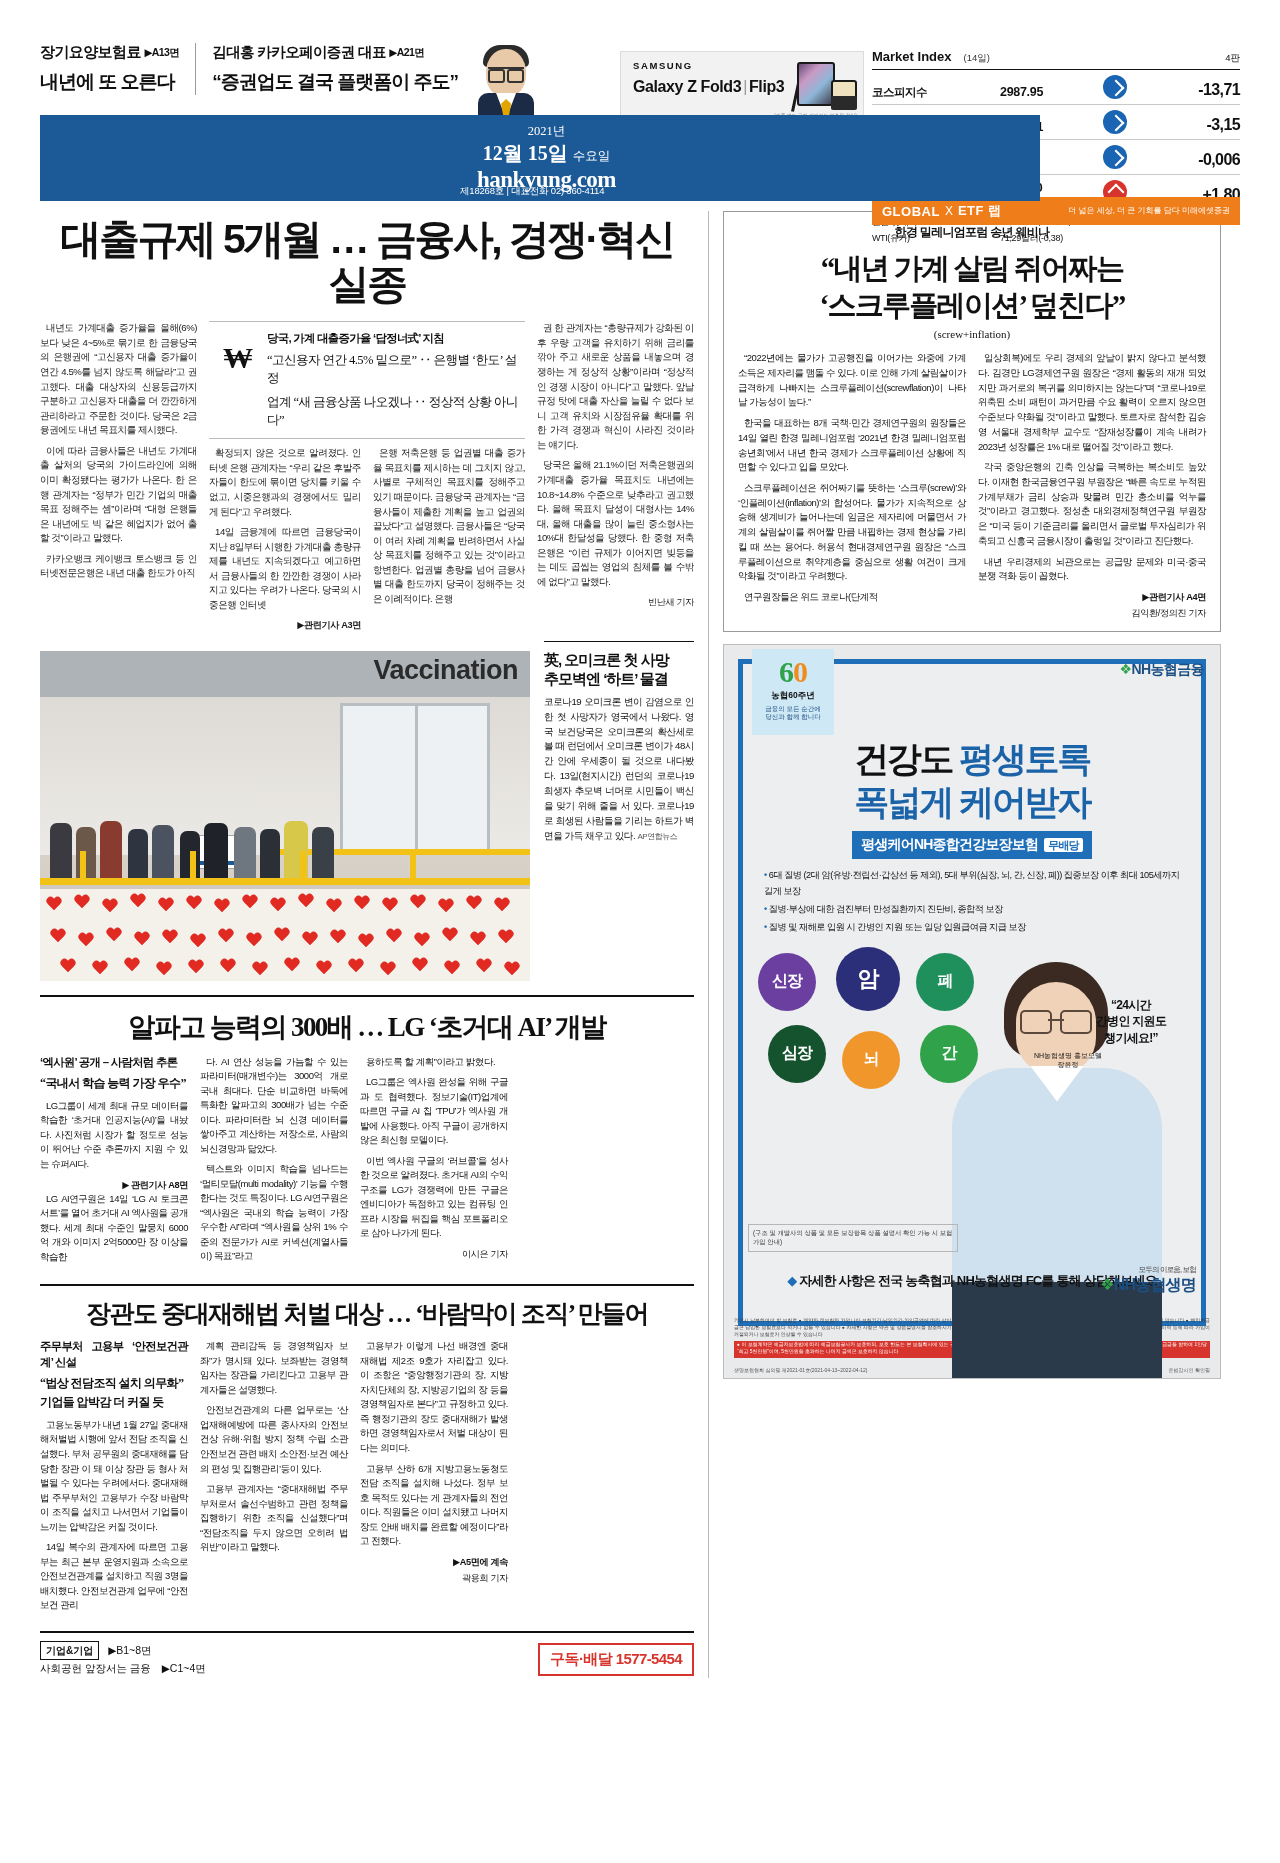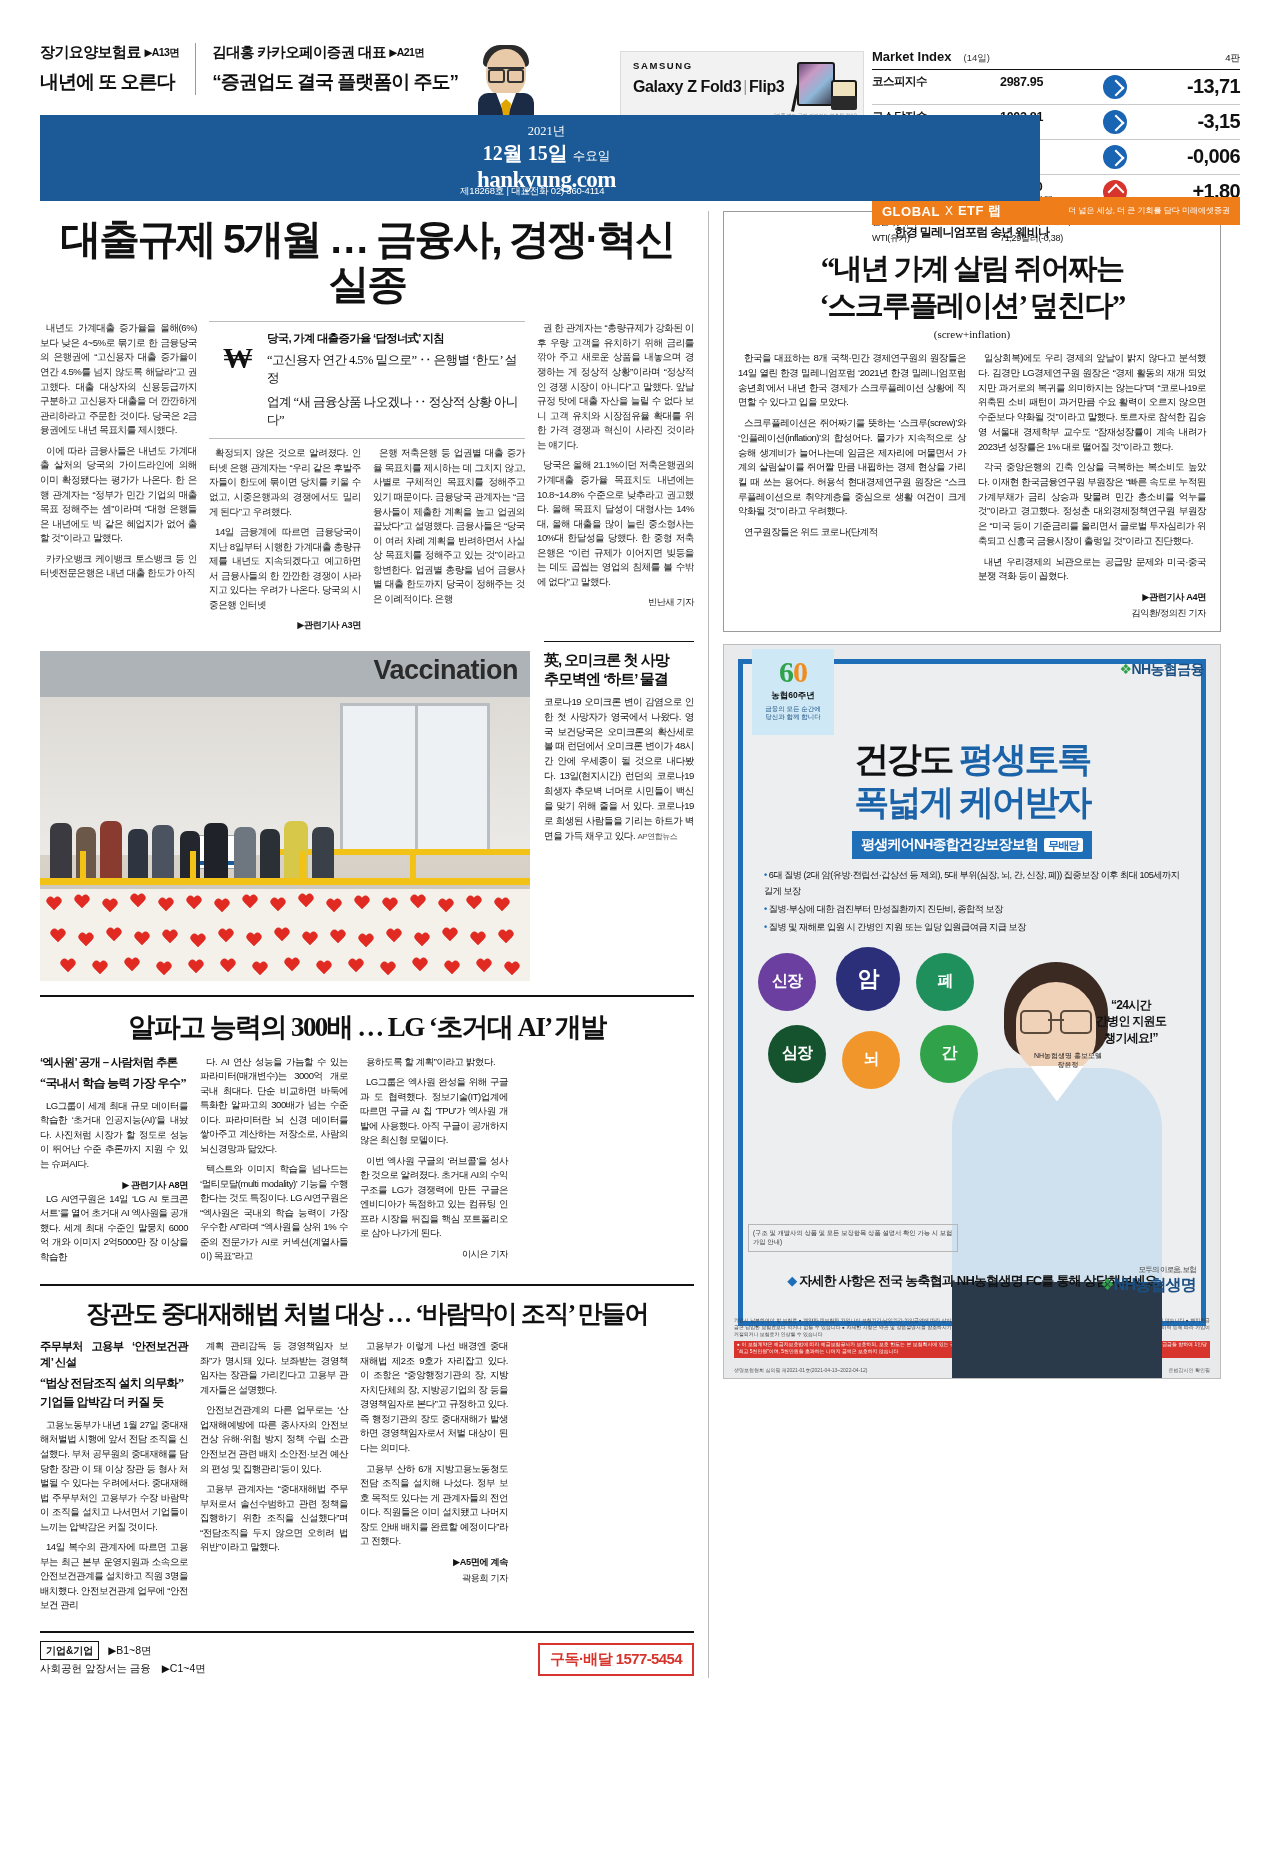--- a/index.html
+++ b/index.html
@@ -60,7 +60,7 @@
   .mk-head .mk-title { font-size:13px; font-weight:bold; }
   .mk-head .mk-date { font-size:9.5px; margin-left:12px; color:#333; }
   .mk-head .mk-ed { margin-left:auto; font-size:9.5px; }
-  .mk-row { display:flex; align-items:flex-start; border-bottom:1px solid #c9c9c9; padding:5px 0; min-height:30px; }
+  .mk-row { display:flex; align-items:flex-end; border-bottom:1px solid #c9c9c9; padding:5px 0; min-height:30px; }
   .mk-name { width:128px; font-size:11.5px; font-weight:bold; letter-spacing:-0.5px; line-height:1.15; }
   .mk-name .sub { display:block; font-size:8px; font-weight:normal; color:#444; }
   .mk-val { width:92px; font-size:12.5px; font-weight:bold; letter-spacing:-0.3px; }

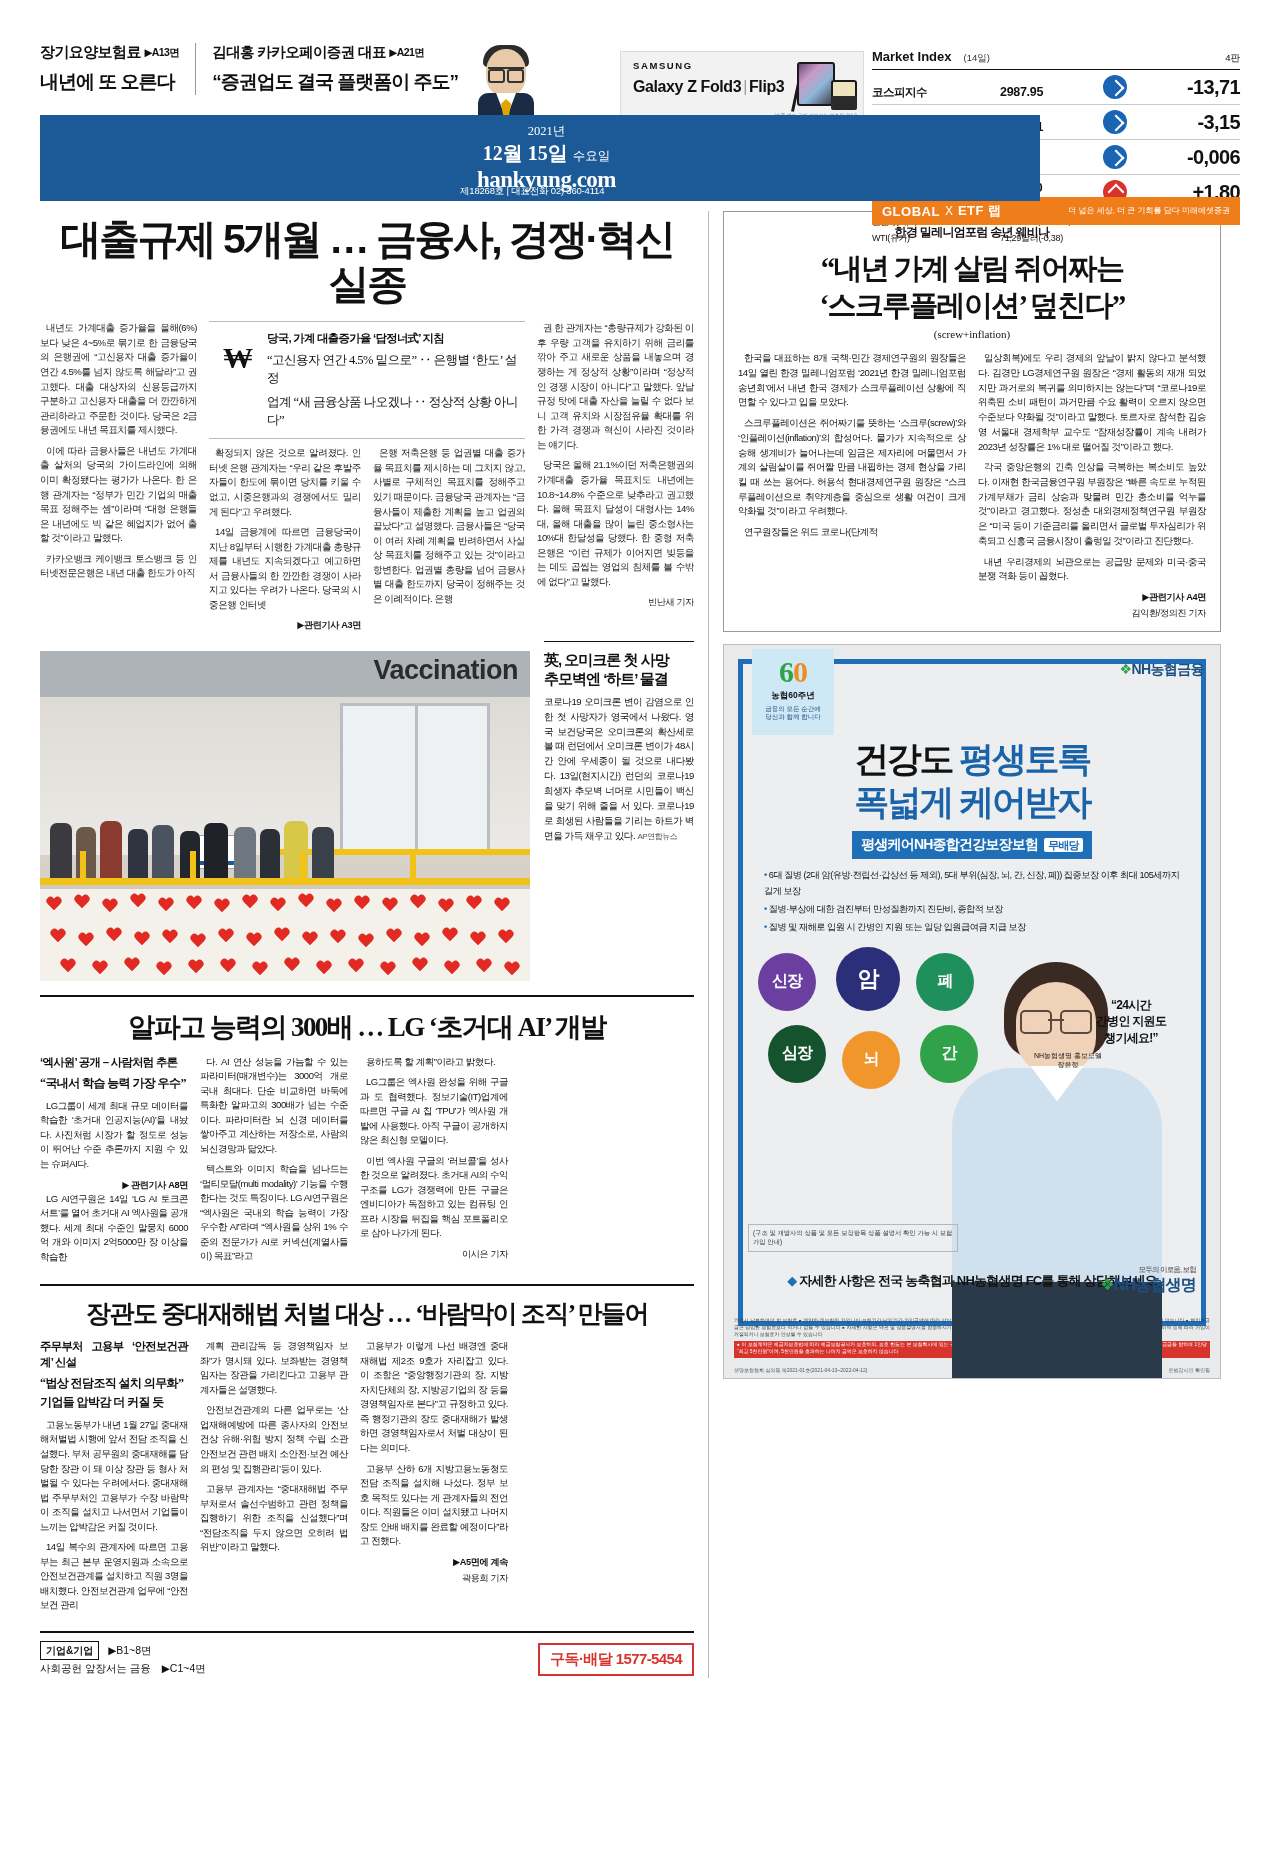--- a/index.html
+++ b/index.html
@@ -75,7 +75,7 @@
   }
   .arrow-c.down:after { transform:rotate(-45deg); }
   .arrow-c.up:after { transform:rotate(-135deg); left:7px; top:6px; }
-  .mk-chg { flex:1; text-align:right; font-size:20px; font-weight:bold; letter-spacing:-0.6px; }
+  .mk-chg { flex:1; text-align:right; font-size:16px; font-weight:bold; letter-spacing:-0.6px; }
   .mk-foot { padding-top:4px; }
   .mk-foot-row { display:flex; font-size:9px; padding:1.5px 0; }
   .mk-foot-row .n { width:128px; letter-spacing:-0.4px; }

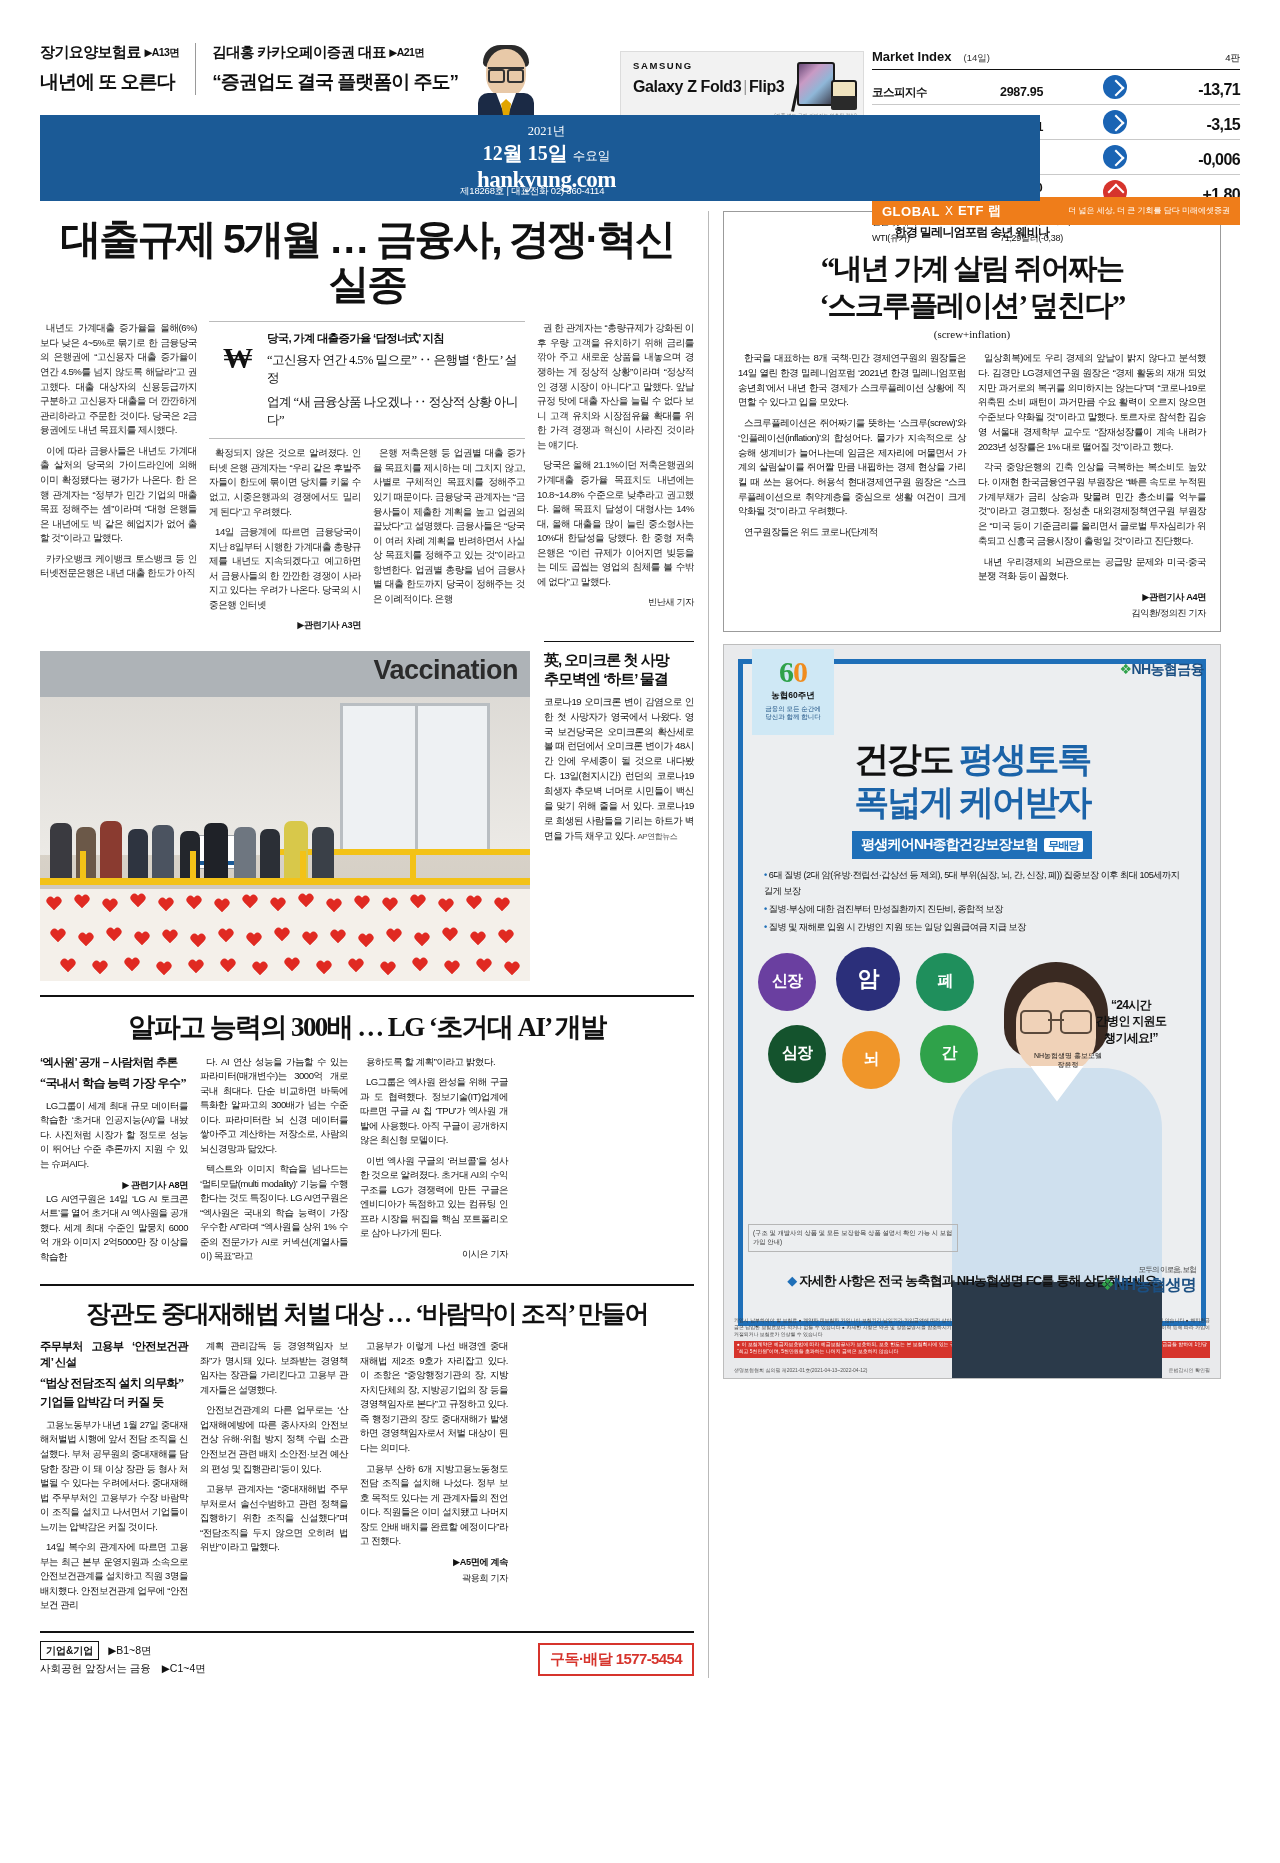--- a/index.html
+++ b/index.html
@@ -563,6 +563,7 @@
         <div class="wb-sub">(screw+inflation)</div>
         <div class="wb-body">
           <div class="wb-col">
+            <p>“2022년에는 물가가 고공행진을 이어가는 와중에 가계 소득은 제자리를 맴돌 수 있다. 이로 인해 가계 살림살이가 급격하게 나빠지는 스크루플레이션(screwflation)이 나타날 가능성이 높다.”</p>
             <p>한국을 대표하는 8개 국책·민간 경제연구원의 원장들은 14일 열린 한경 밀레니엄포럼 ‘2021년 한경 밀레니엄포럼 송년회’에서 내년 한국 경제가 스크루플레이션 상황에 직면할 수 있다고 입을 모았다.</p>
             <p>스크루플레이션은 쥐어짜기를 뜻하는 ‘스크루(screw)’와 ‘인플레이션(inflation)’의 합성어다. 물가가 지속적으로 상승해 생계비가 늘어나는데 임금은 제자리에 머물면서 가계의 살림살이를 쥐어짤 만큼 내핍하는 경제 현상을 가리킬 때 쓰는 용어다. 허용석 현대경제연구원 원장은 “스크루플레이션으로 취약계층을 중심으로 생활 여건이 크게 악화될 것”이라고 우려했다.</p>
             <p>연구원장들은 위드 코로나(단계적</p>

